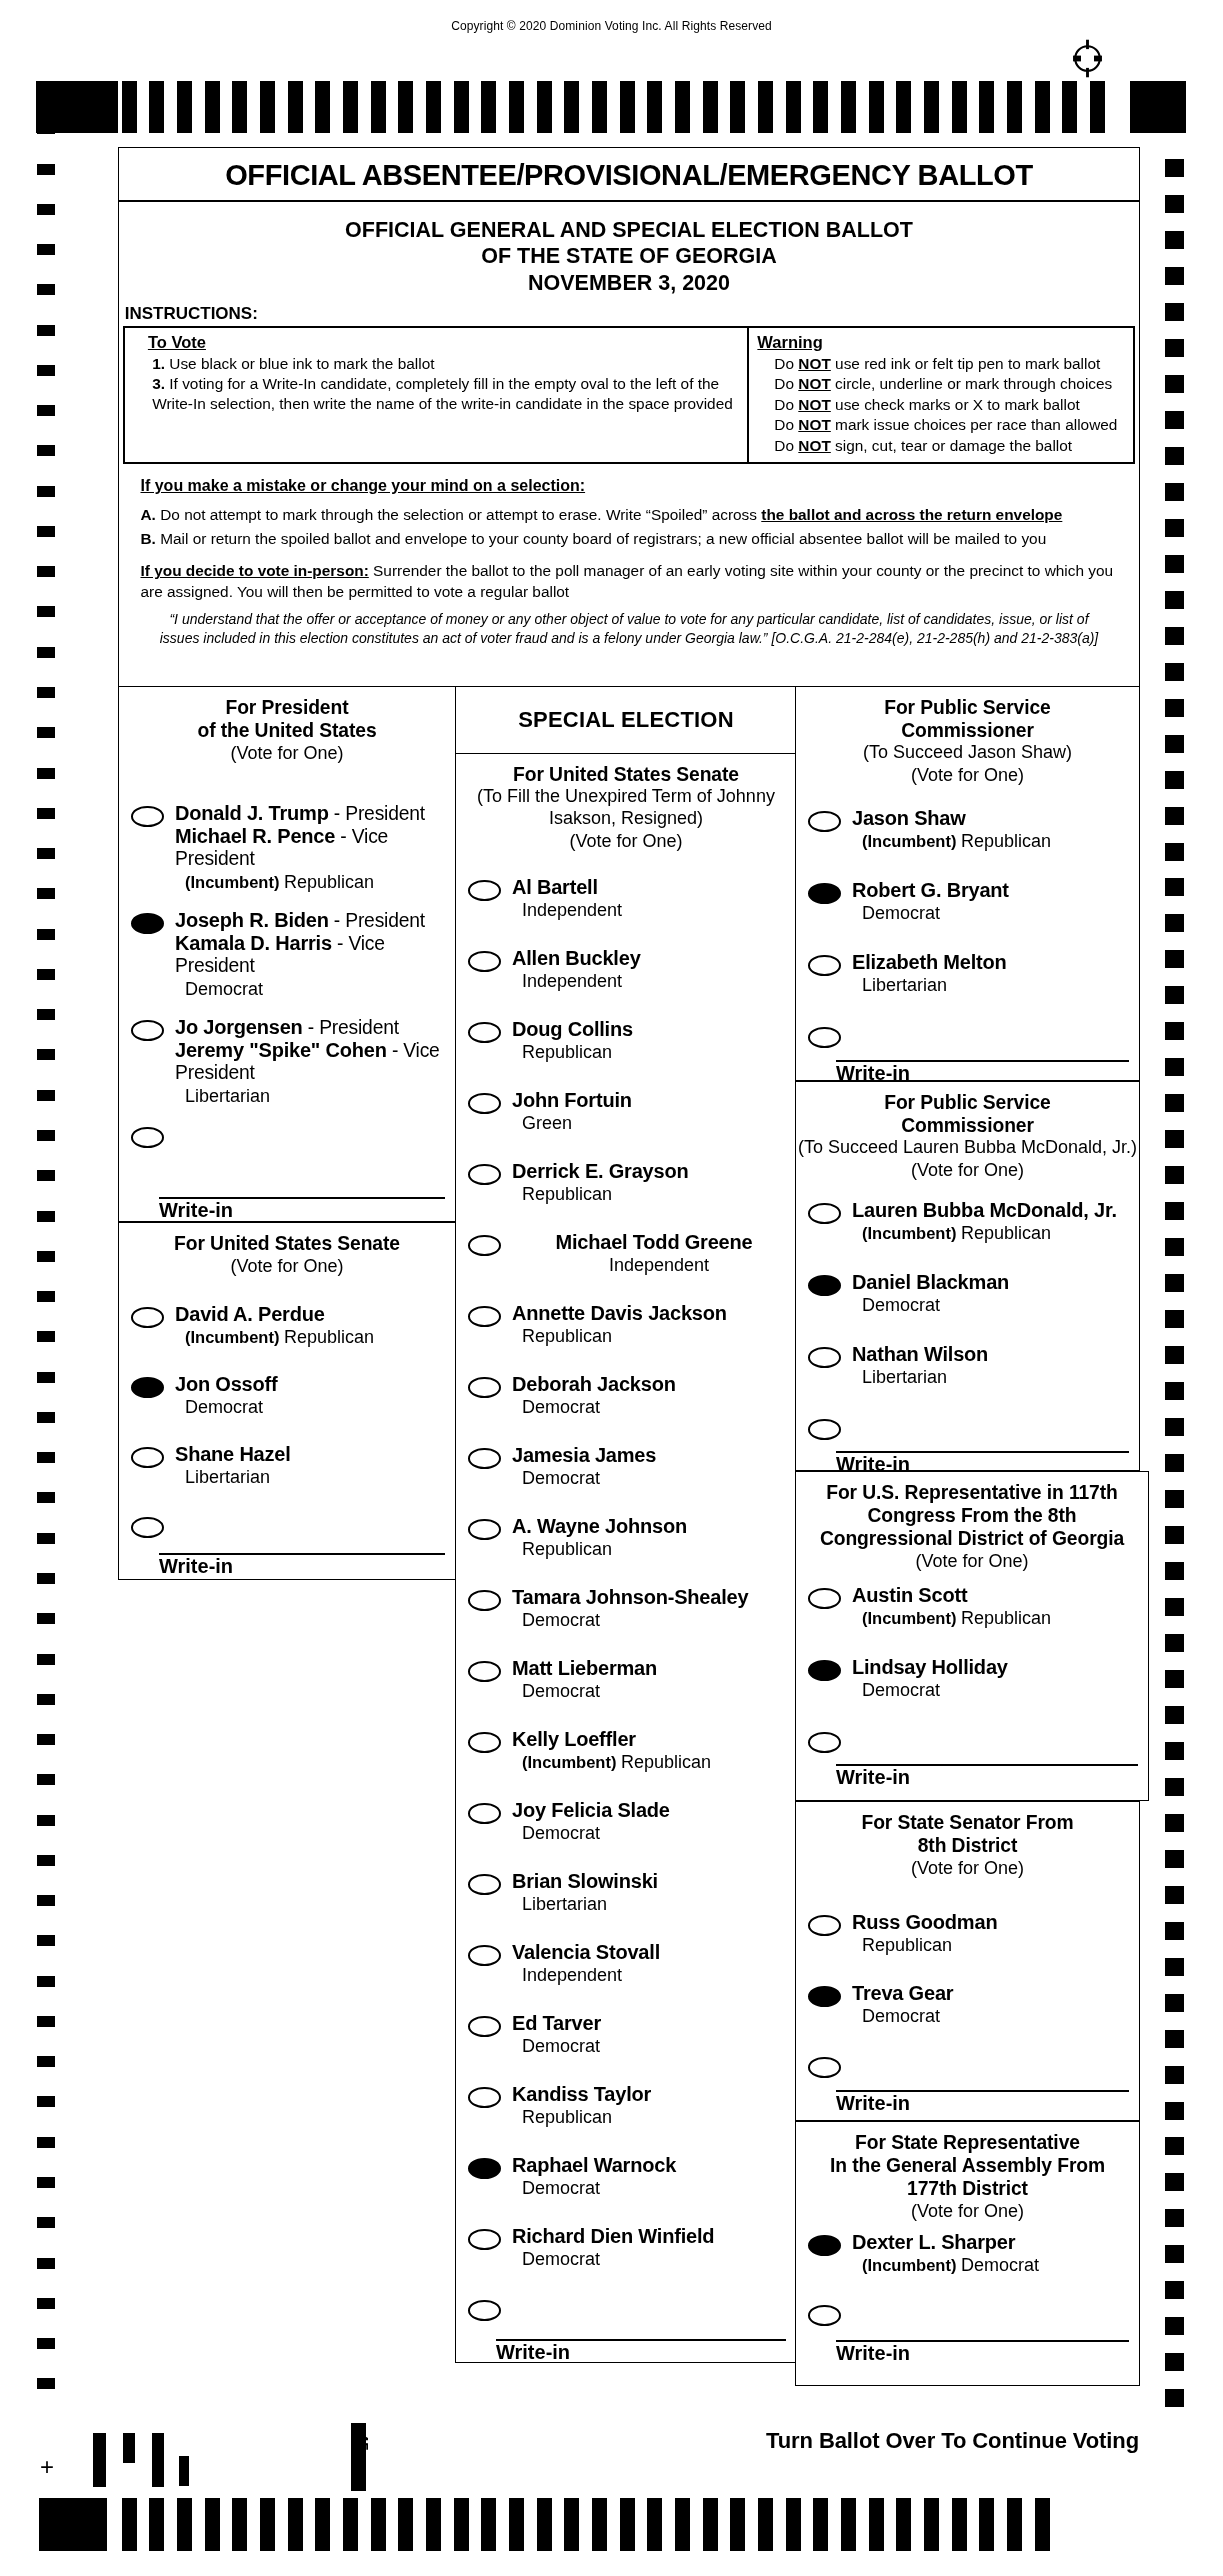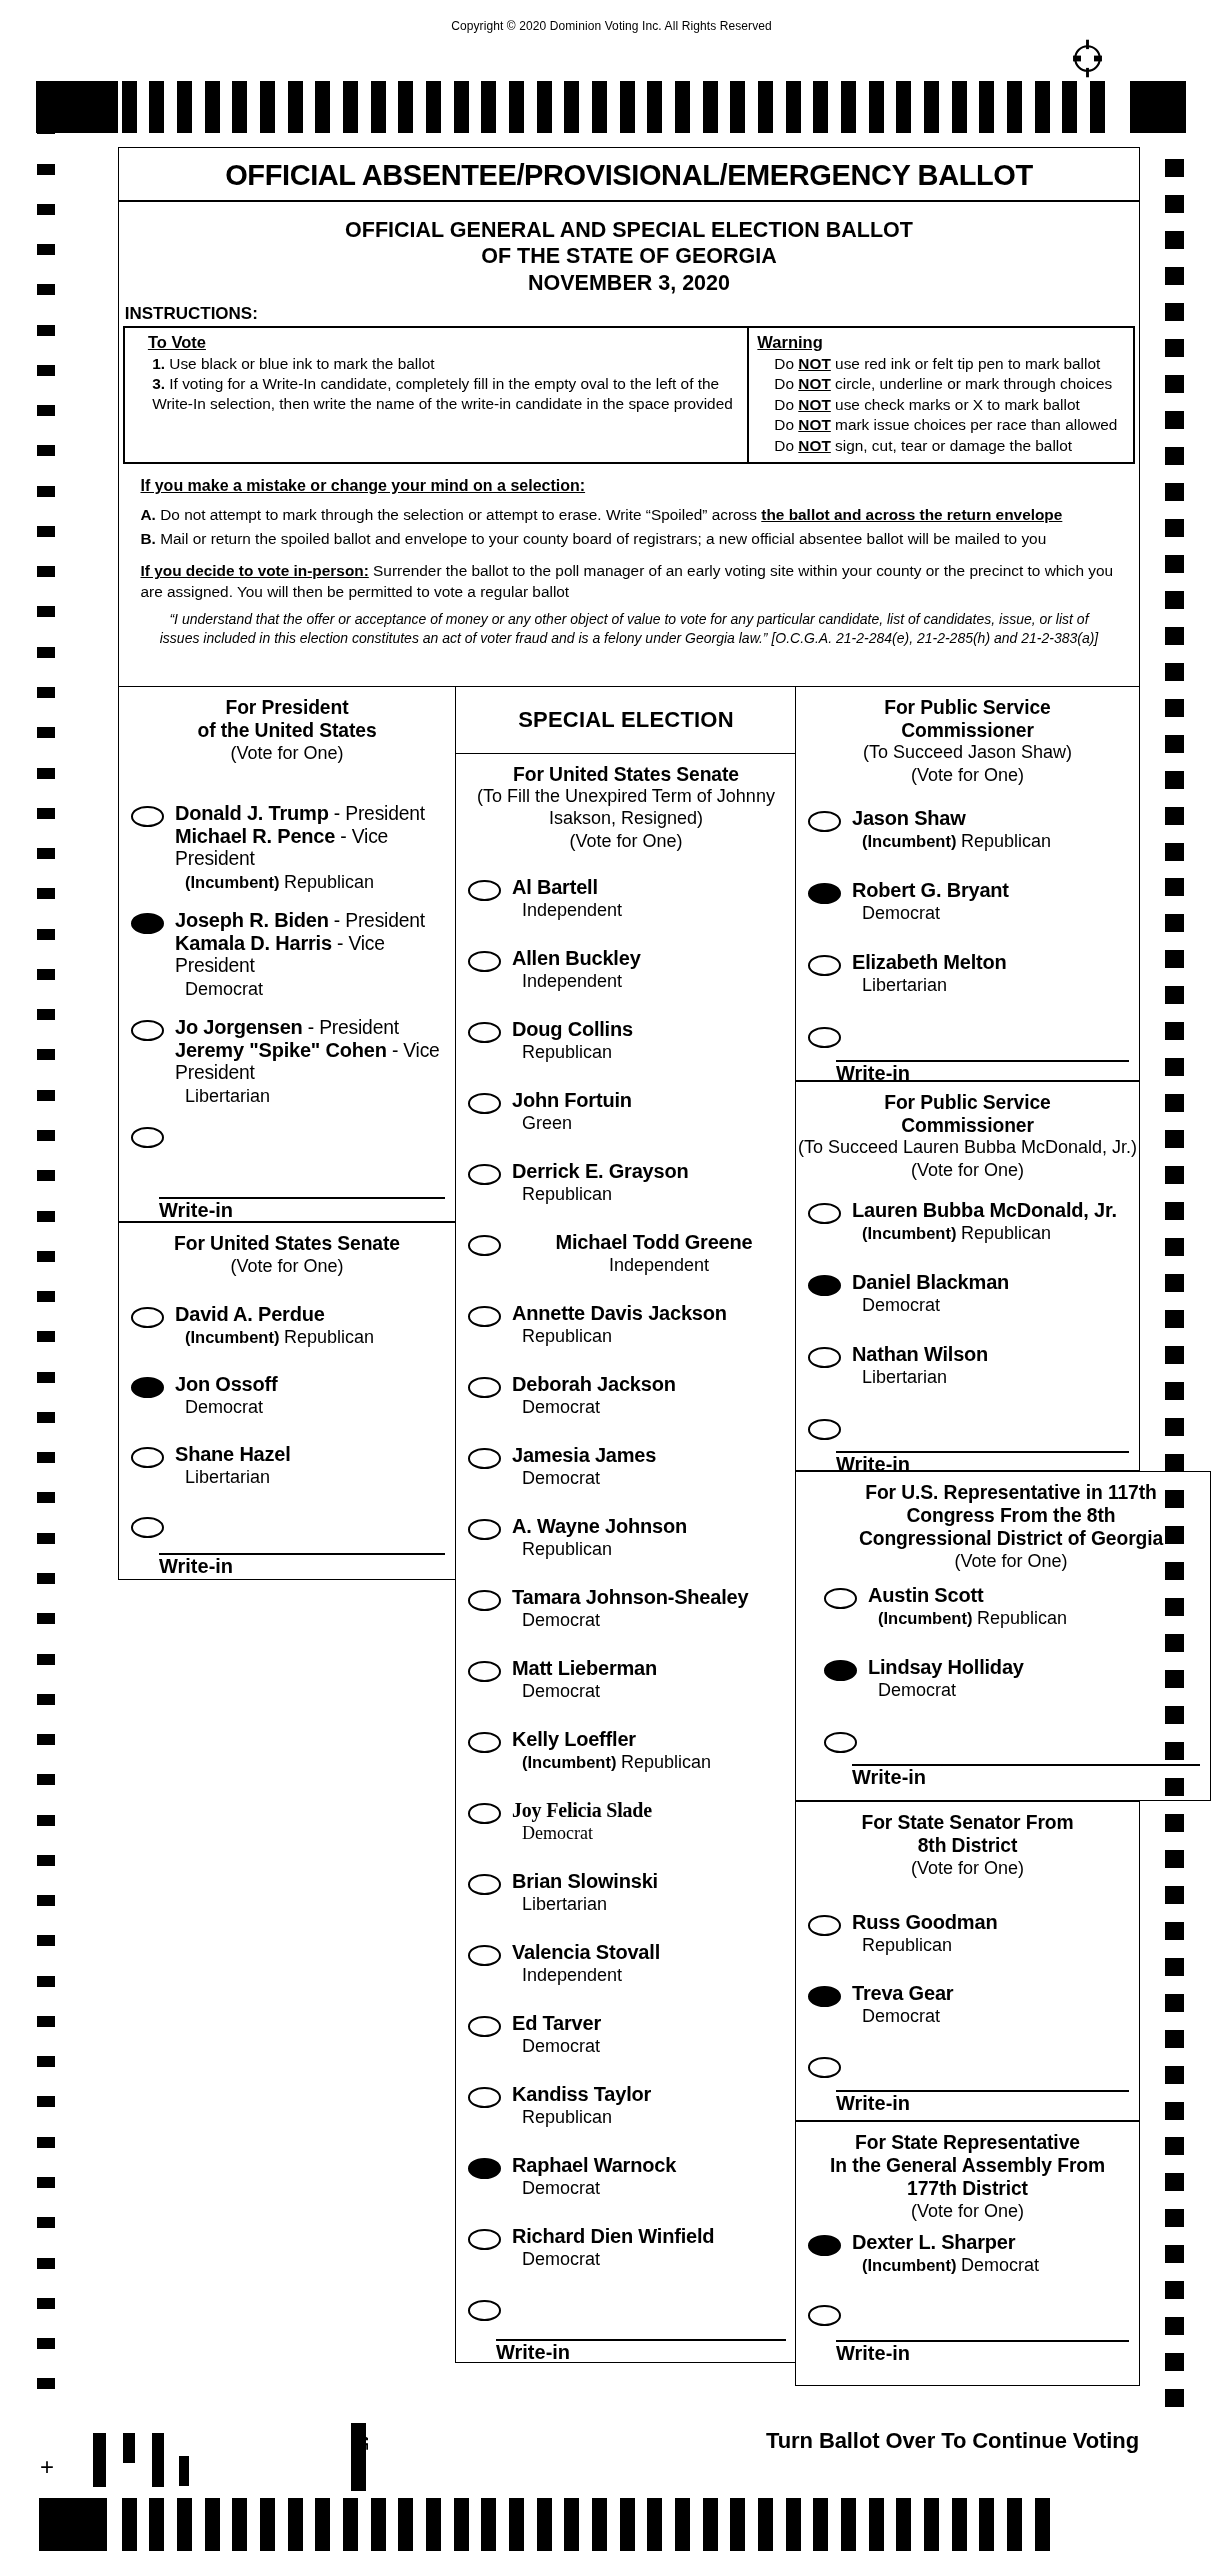--- a/index.html
+++ b/index.html
@@ -339,7 +339,7 @@
         <div class="writein-line"></div>
         <div class="writein-label">Write-in</div>
       </div>
-      <div class="race" style="left: 795px; top: 1471px; width: 416px; height: 330px; padding-left: 16px;">
+      <div class="race" style="left: 795px; top: 1471px; width: 354px; height: 330px;">
         <div class="race-header" style="height: 112px; box-sizing: border-box;">
           <div class="race-title">For U.S. Representative in 117th</div>
           <div class="race-title">Congress From the 8th</div>

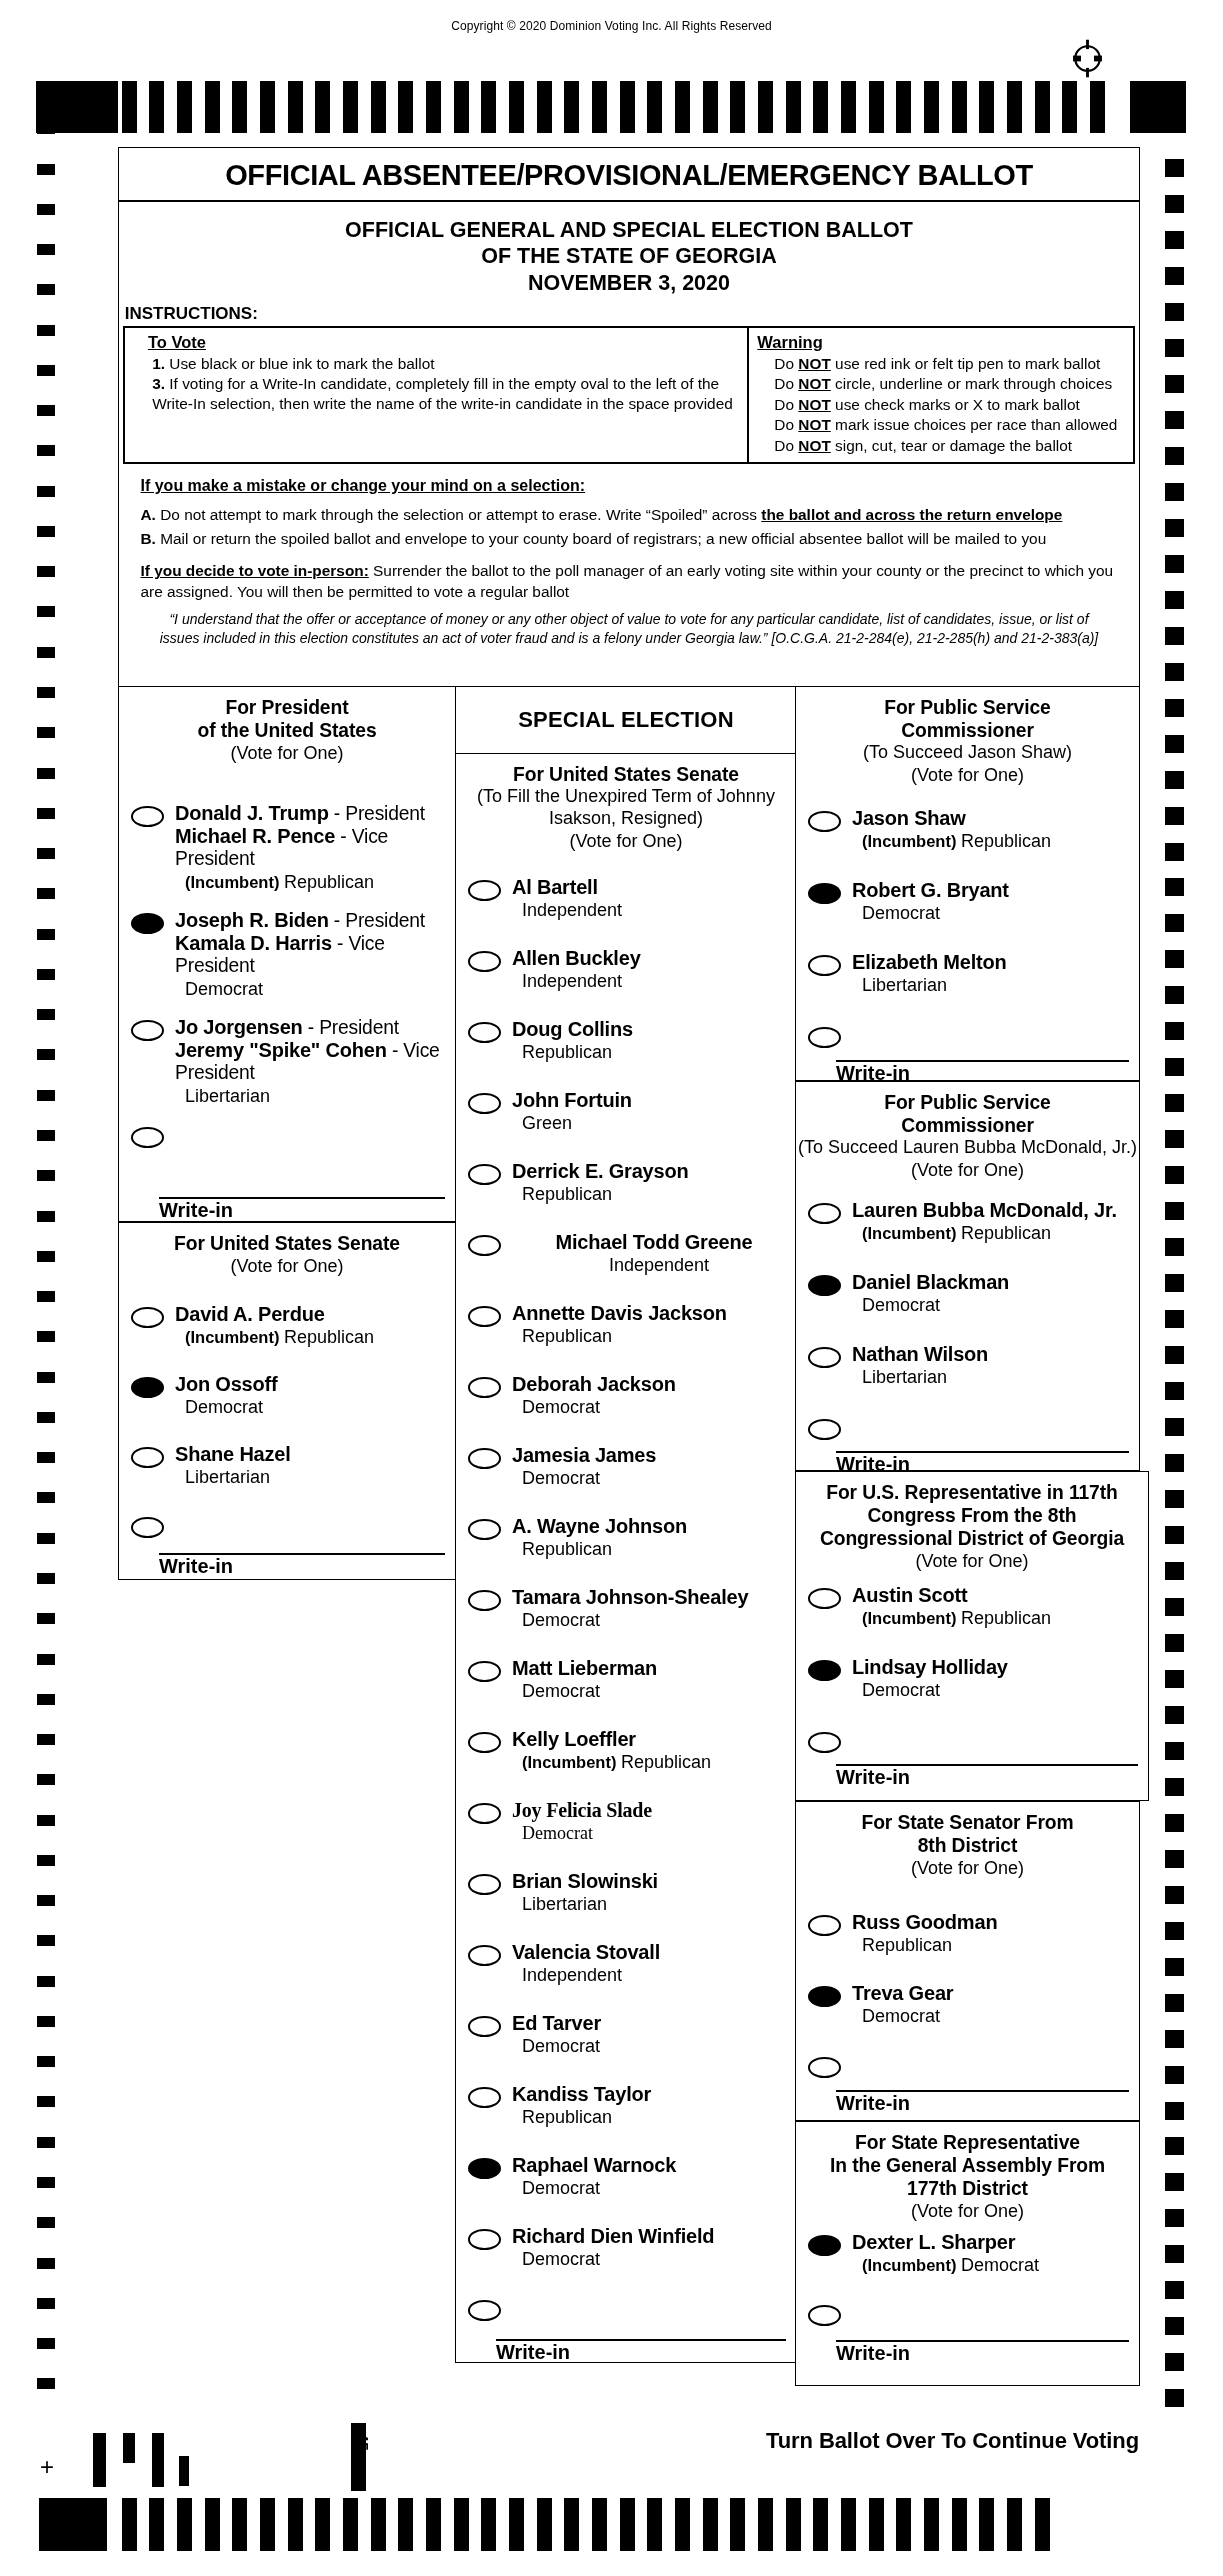--- a/index.html
+++ b/index.html
@@ -242,7 +242,7 @@
           <div class="cand-line"><span class="nm">Kelly Loeffler</span></div>
           <div class="party-line"><span class="inc">(Incumbent) </span><span>Republican</span></div>
         </div>
-        <div class="cand" style="height: 71px; font-family: Liberation Serif, serif;">
+        <div class="cand" style="height: 71px;">
           <span class="oval" title="Joy Felicia Slade"></span>
           <div class="cand-line"><span class="nm">Joy Felicia Slade</span></div>
           <div class="party-line"><span>Democrat</span></div>

